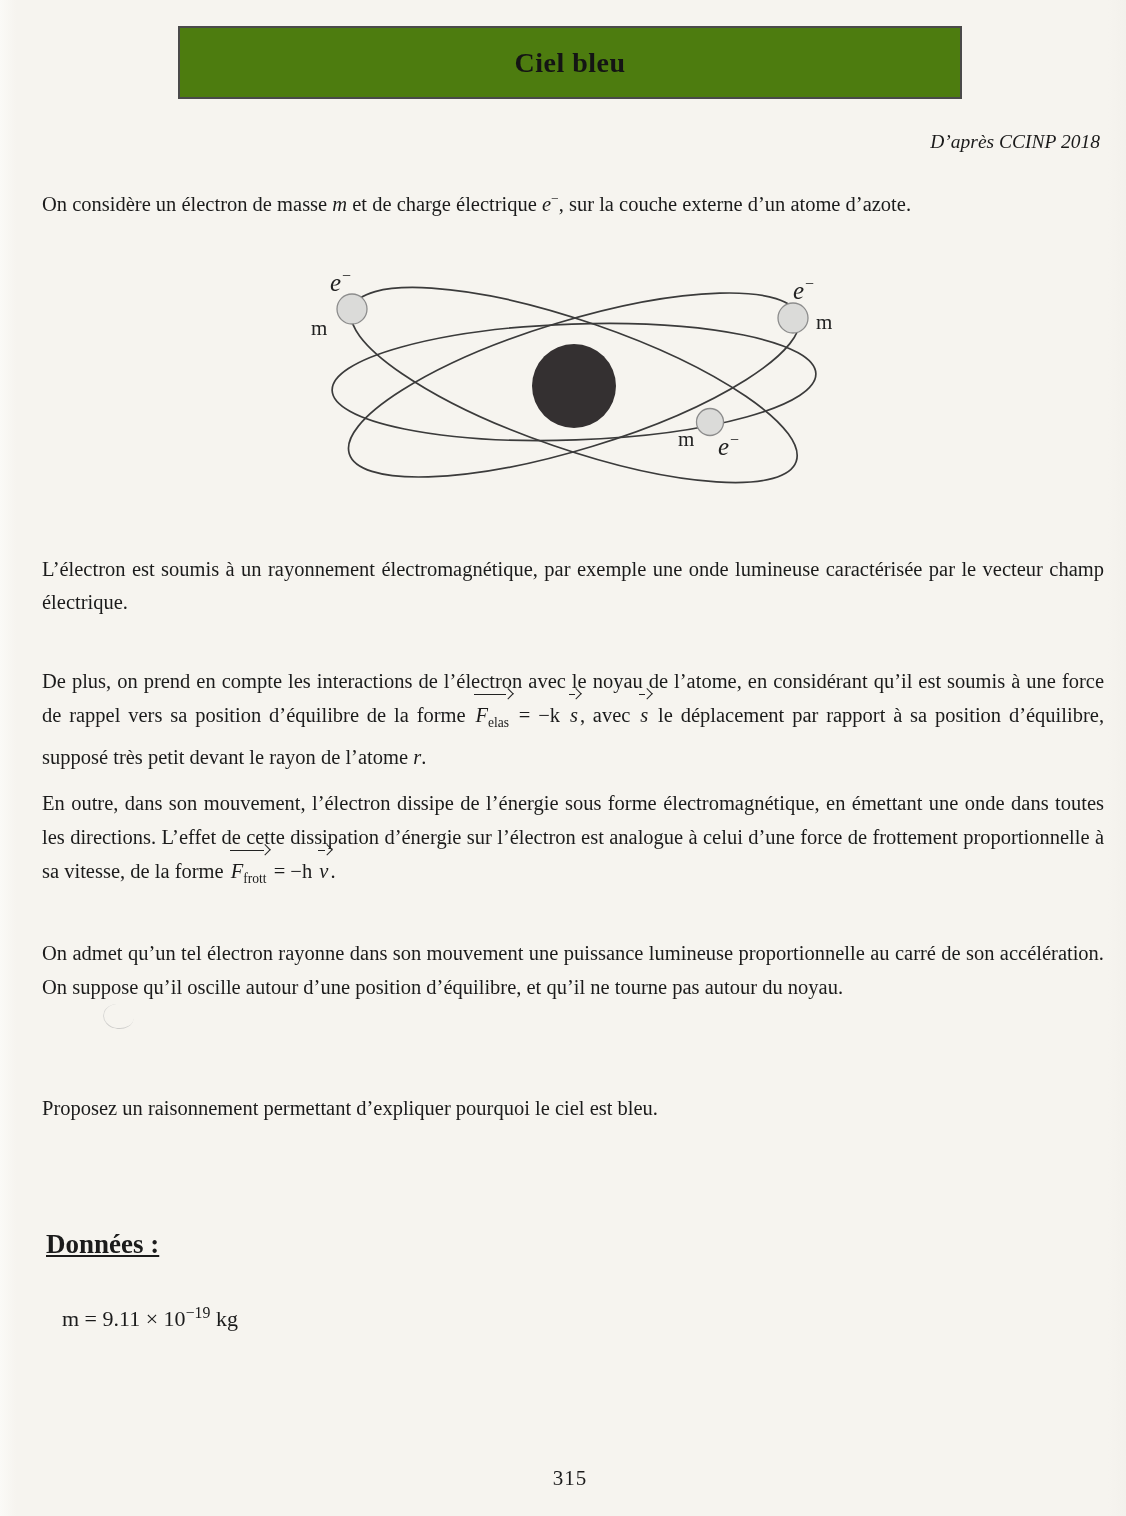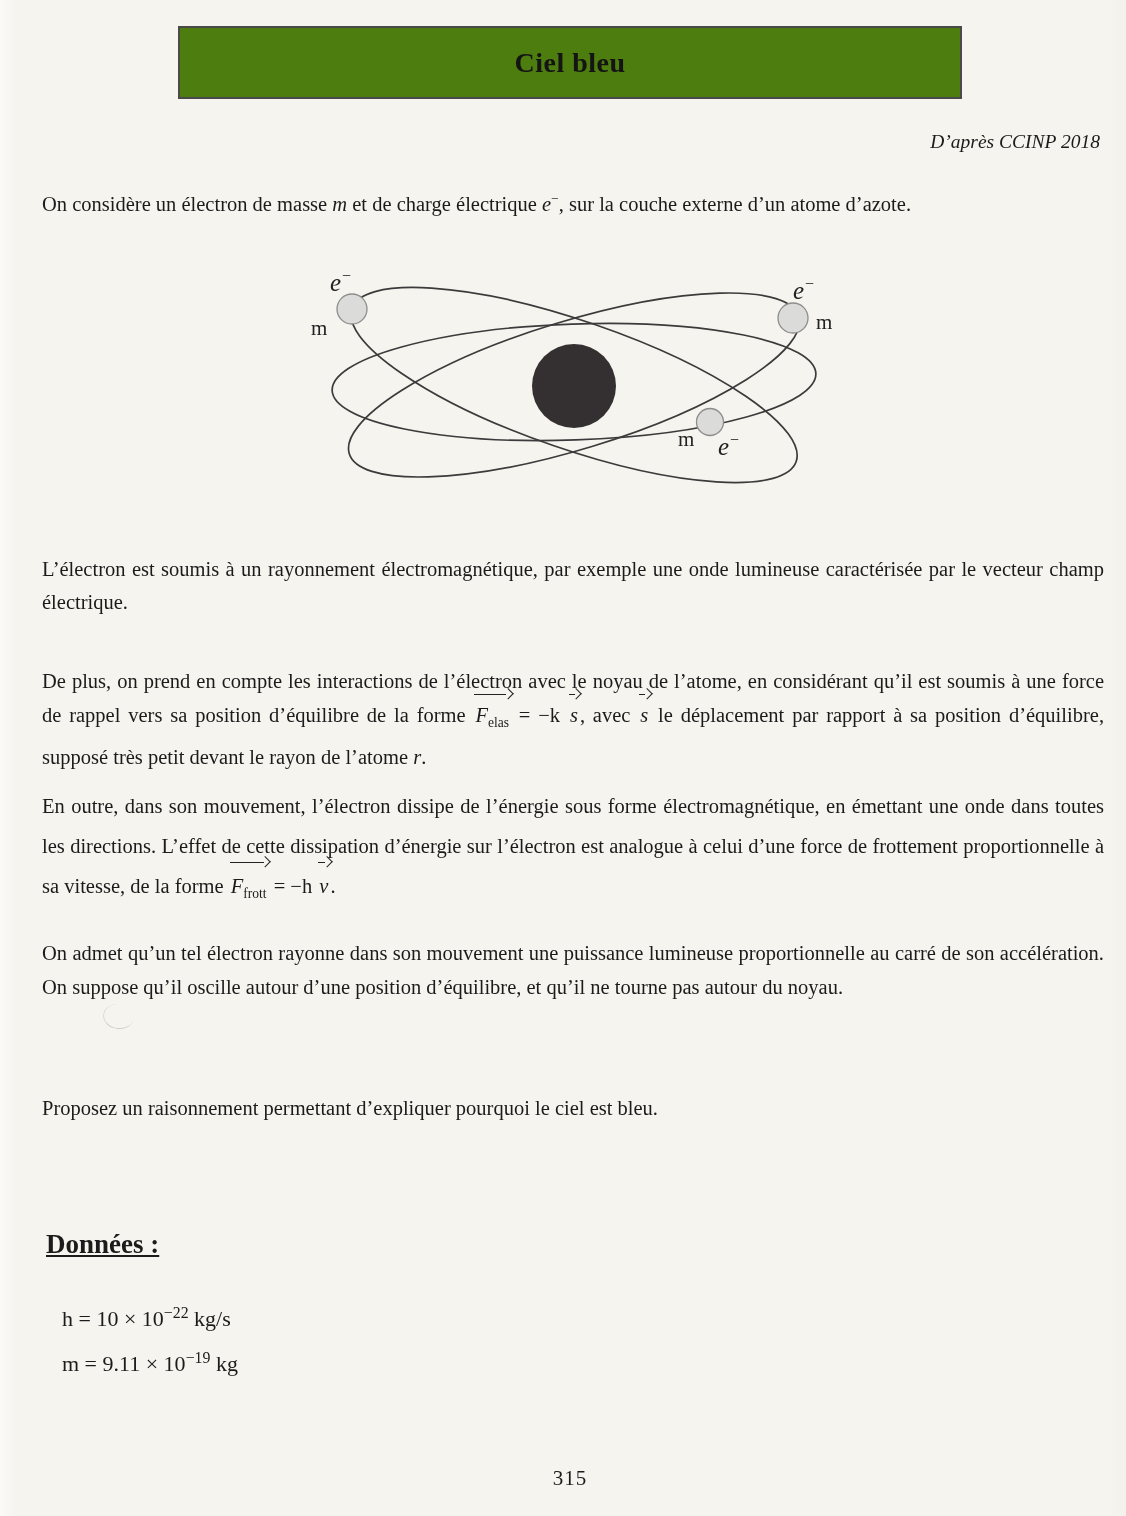--- a/index.html
+++ b/index.html
@@ -26,7 +26,7 @@
   .p1 { top:183px; text-align:left; }
   .p2 { top:553px; }
   .p3 { top:664px; line-height:34px; }
-  .p4 { top:786px; line-height:40px; }
+  .p4 { top:786px; line-height:34px; }
   .p5 { top:936px; line-height:34px; }
   .p6 { top:1092px; text-align:left; }
   i, .it { font-style:italic; }

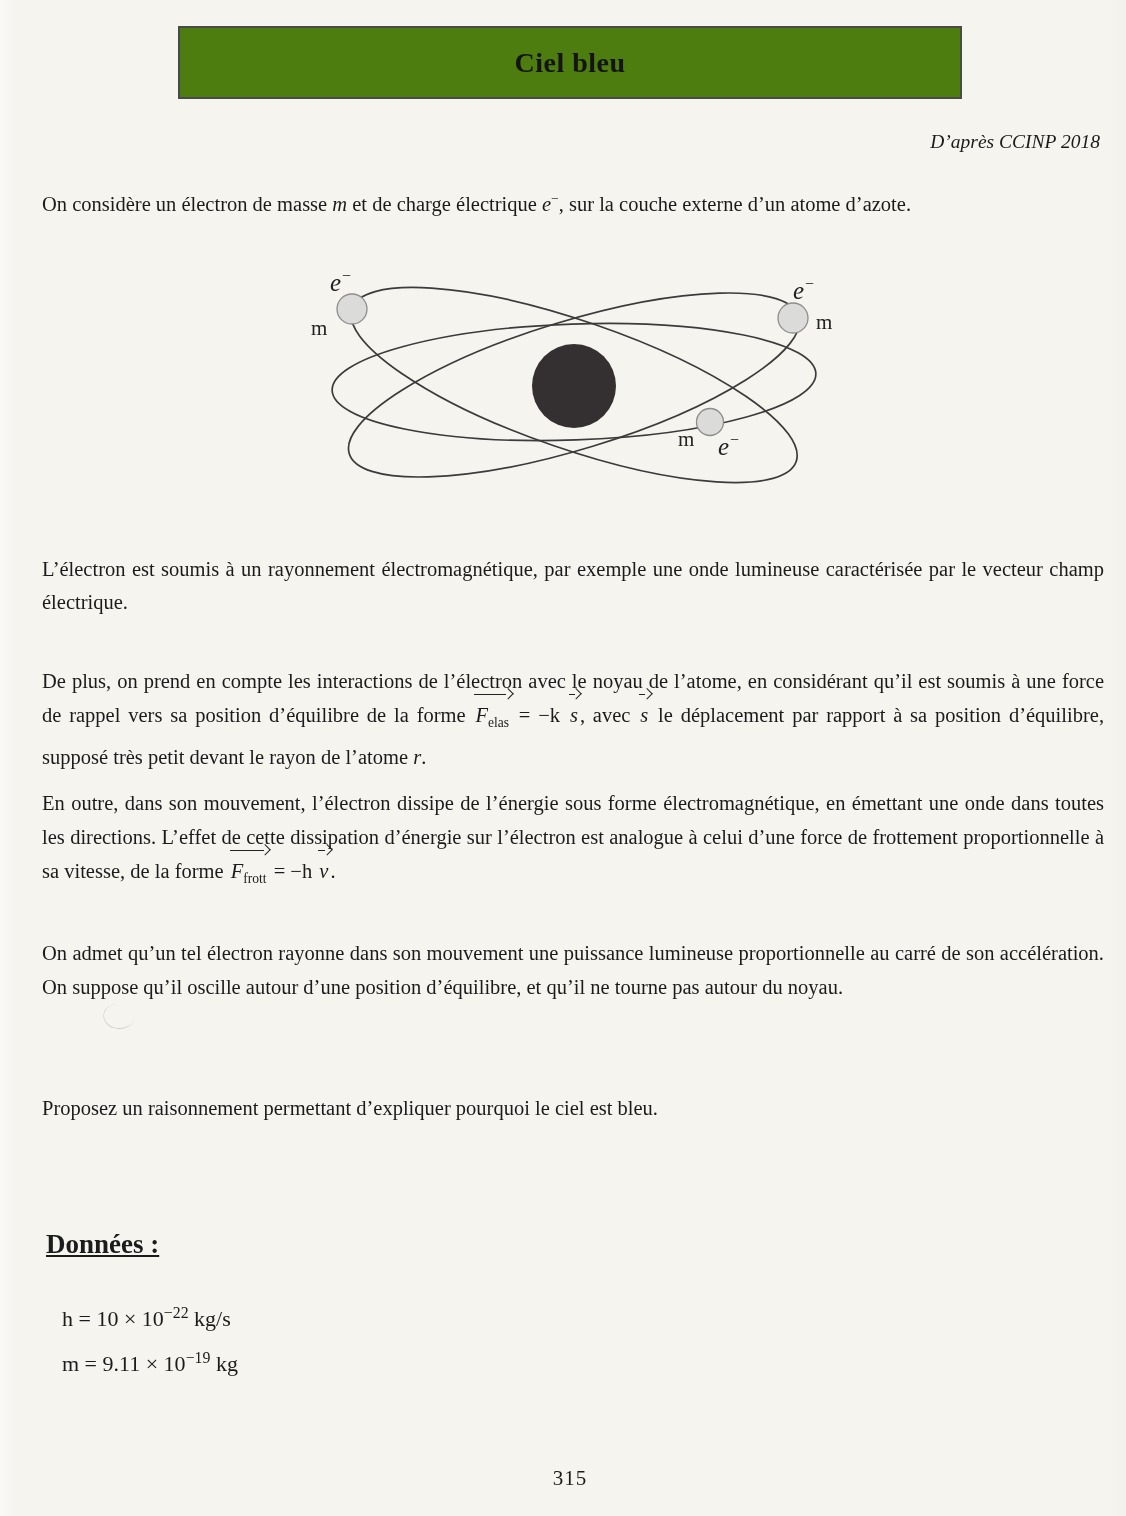--- a/index.html
+++ b/index.html
@@ -103,7 +103,6 @@
 <div class="donnees-heading">Données :</div>
 
 <div class="donnees">
-  <div class="dline"><span>h = 10 × 10</span><sup>−22</sup><span> kg/s</span></div>
   <div class="dline"><span>m = 9.11 × 10</span><sup>−19</sup><span> kg</span></div>
 </div>
 

